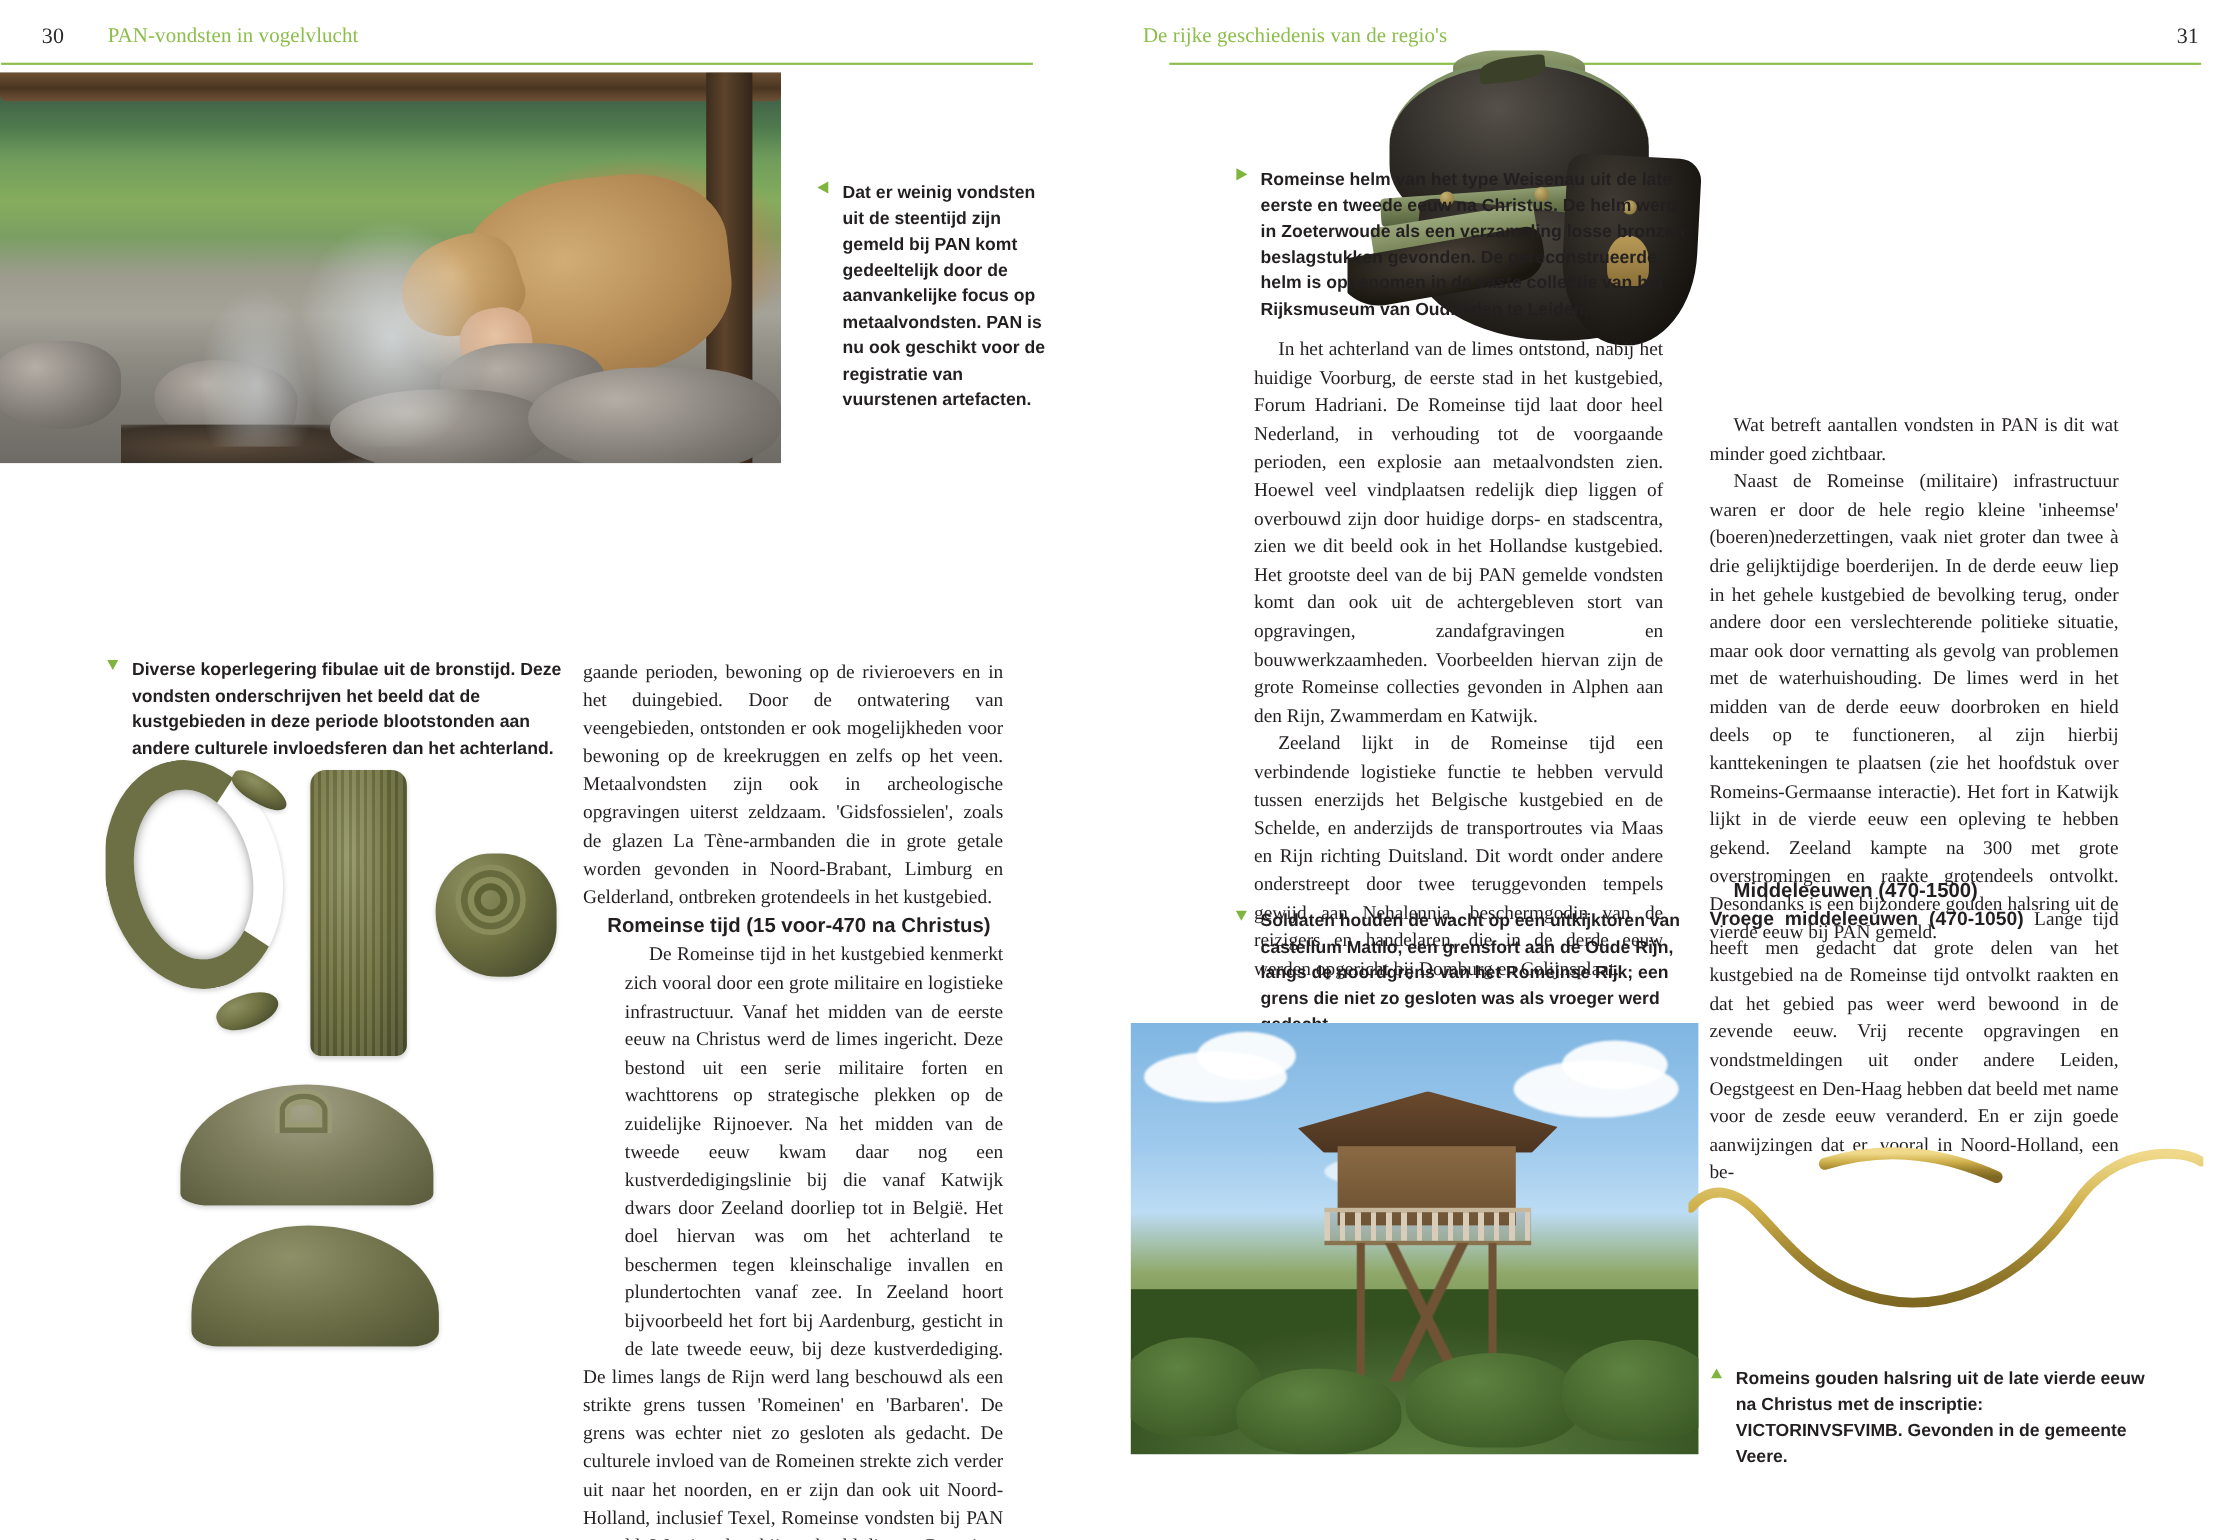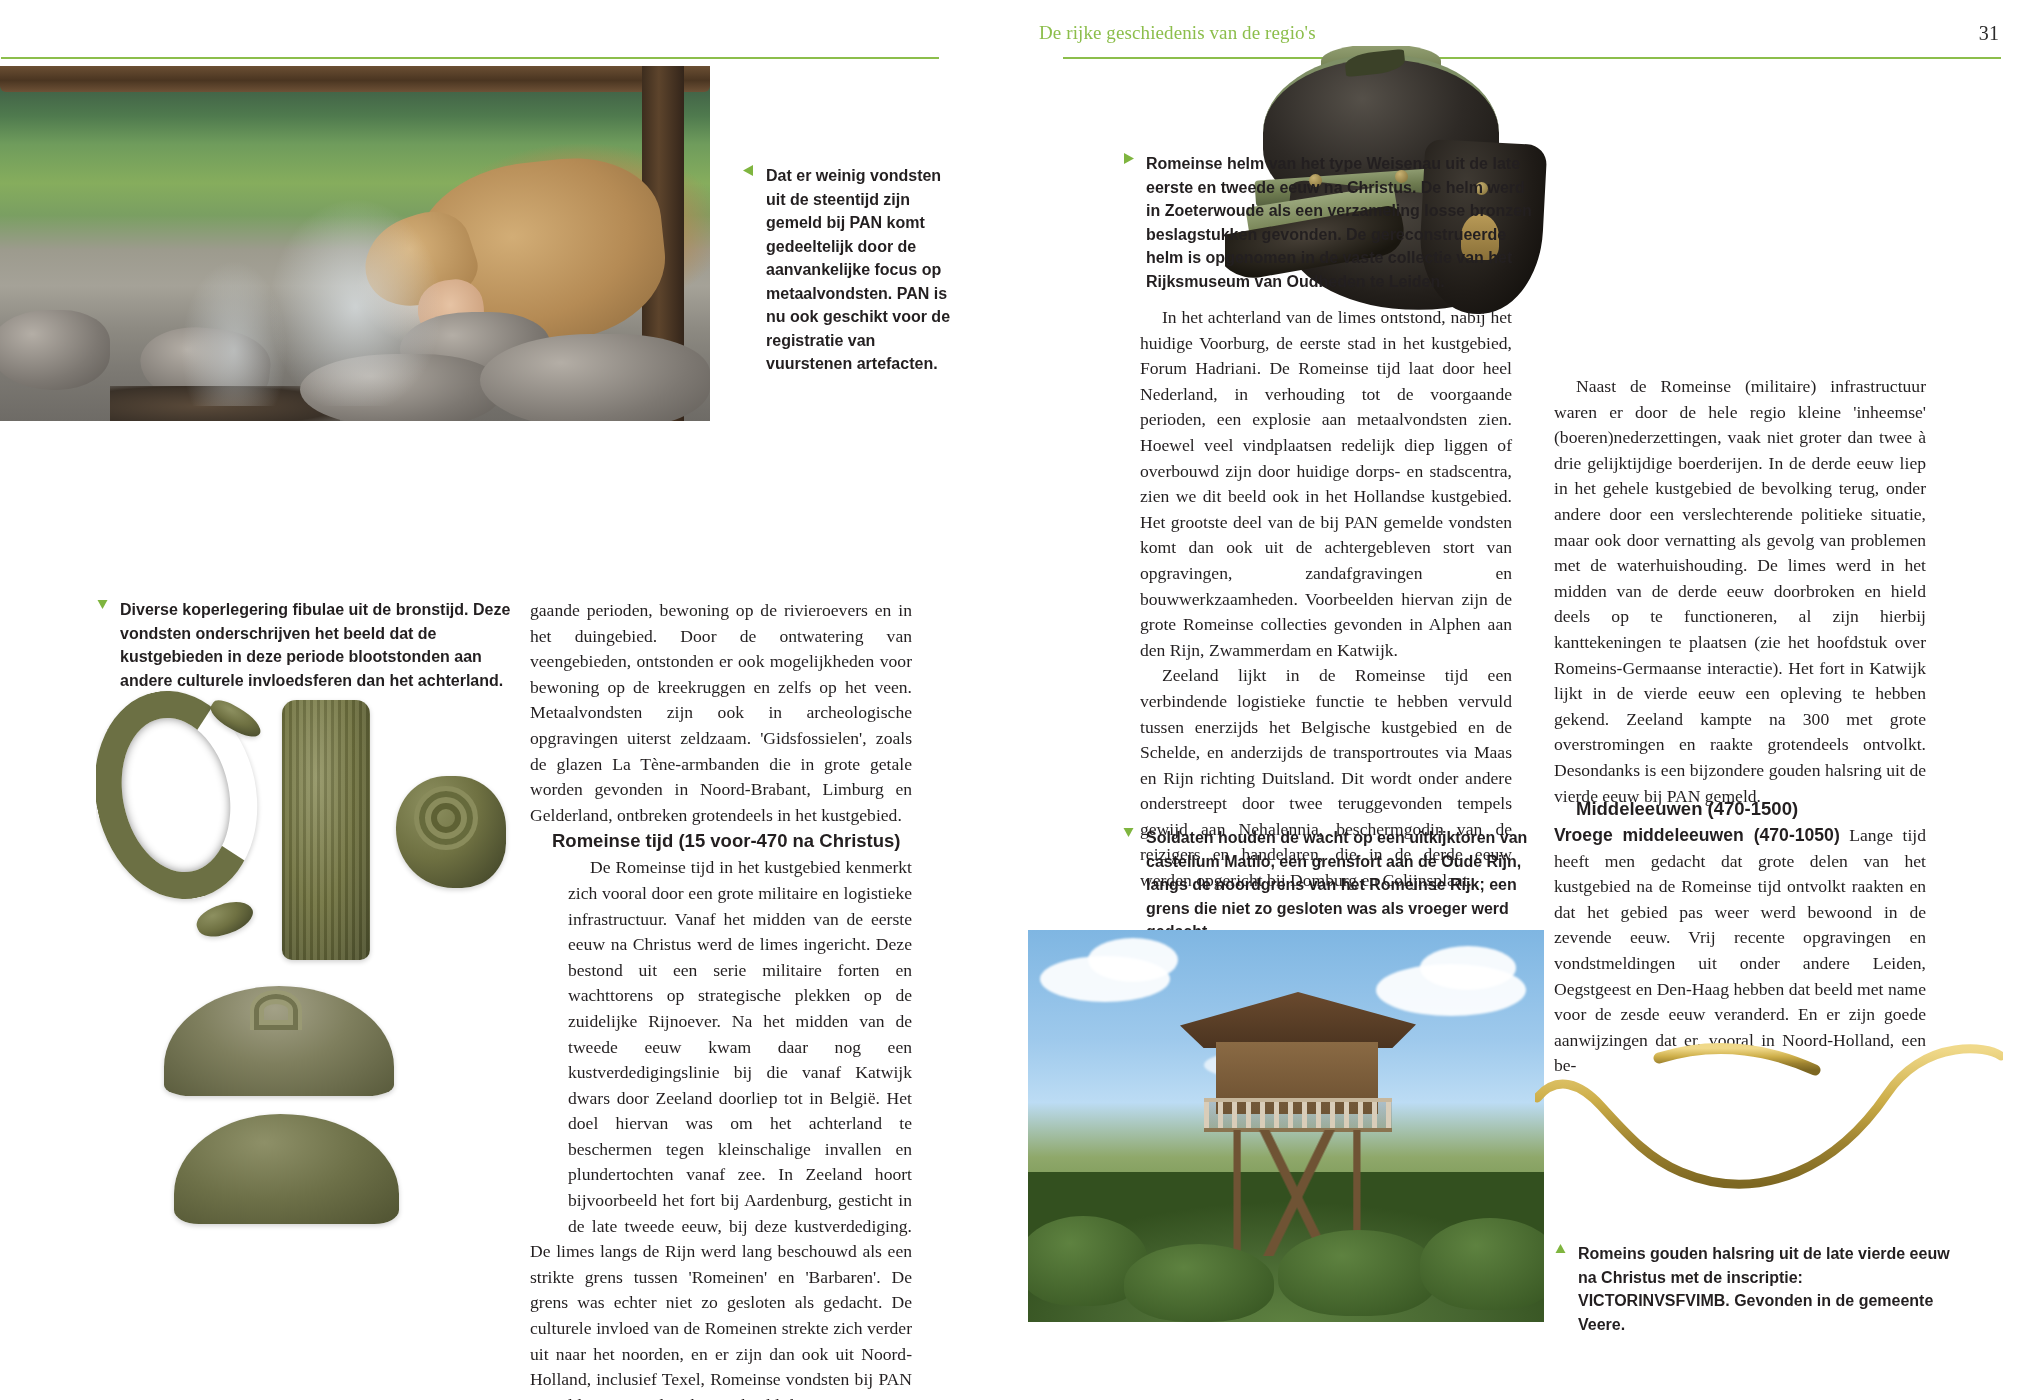--- a/index.html
+++ b/index.html
@@ -341,6 +341,10 @@
 
   <section class="page page-left">
 
+    <div class="runhead rh-left">
+      <span class="folio">30</span>
+      <span class="runtitle">PAN-vondsten in vogelvlucht</span>
+    </div>
     <div class="rule rule-left"></div>
 
     <div class="photo" id="photo-steentijd">

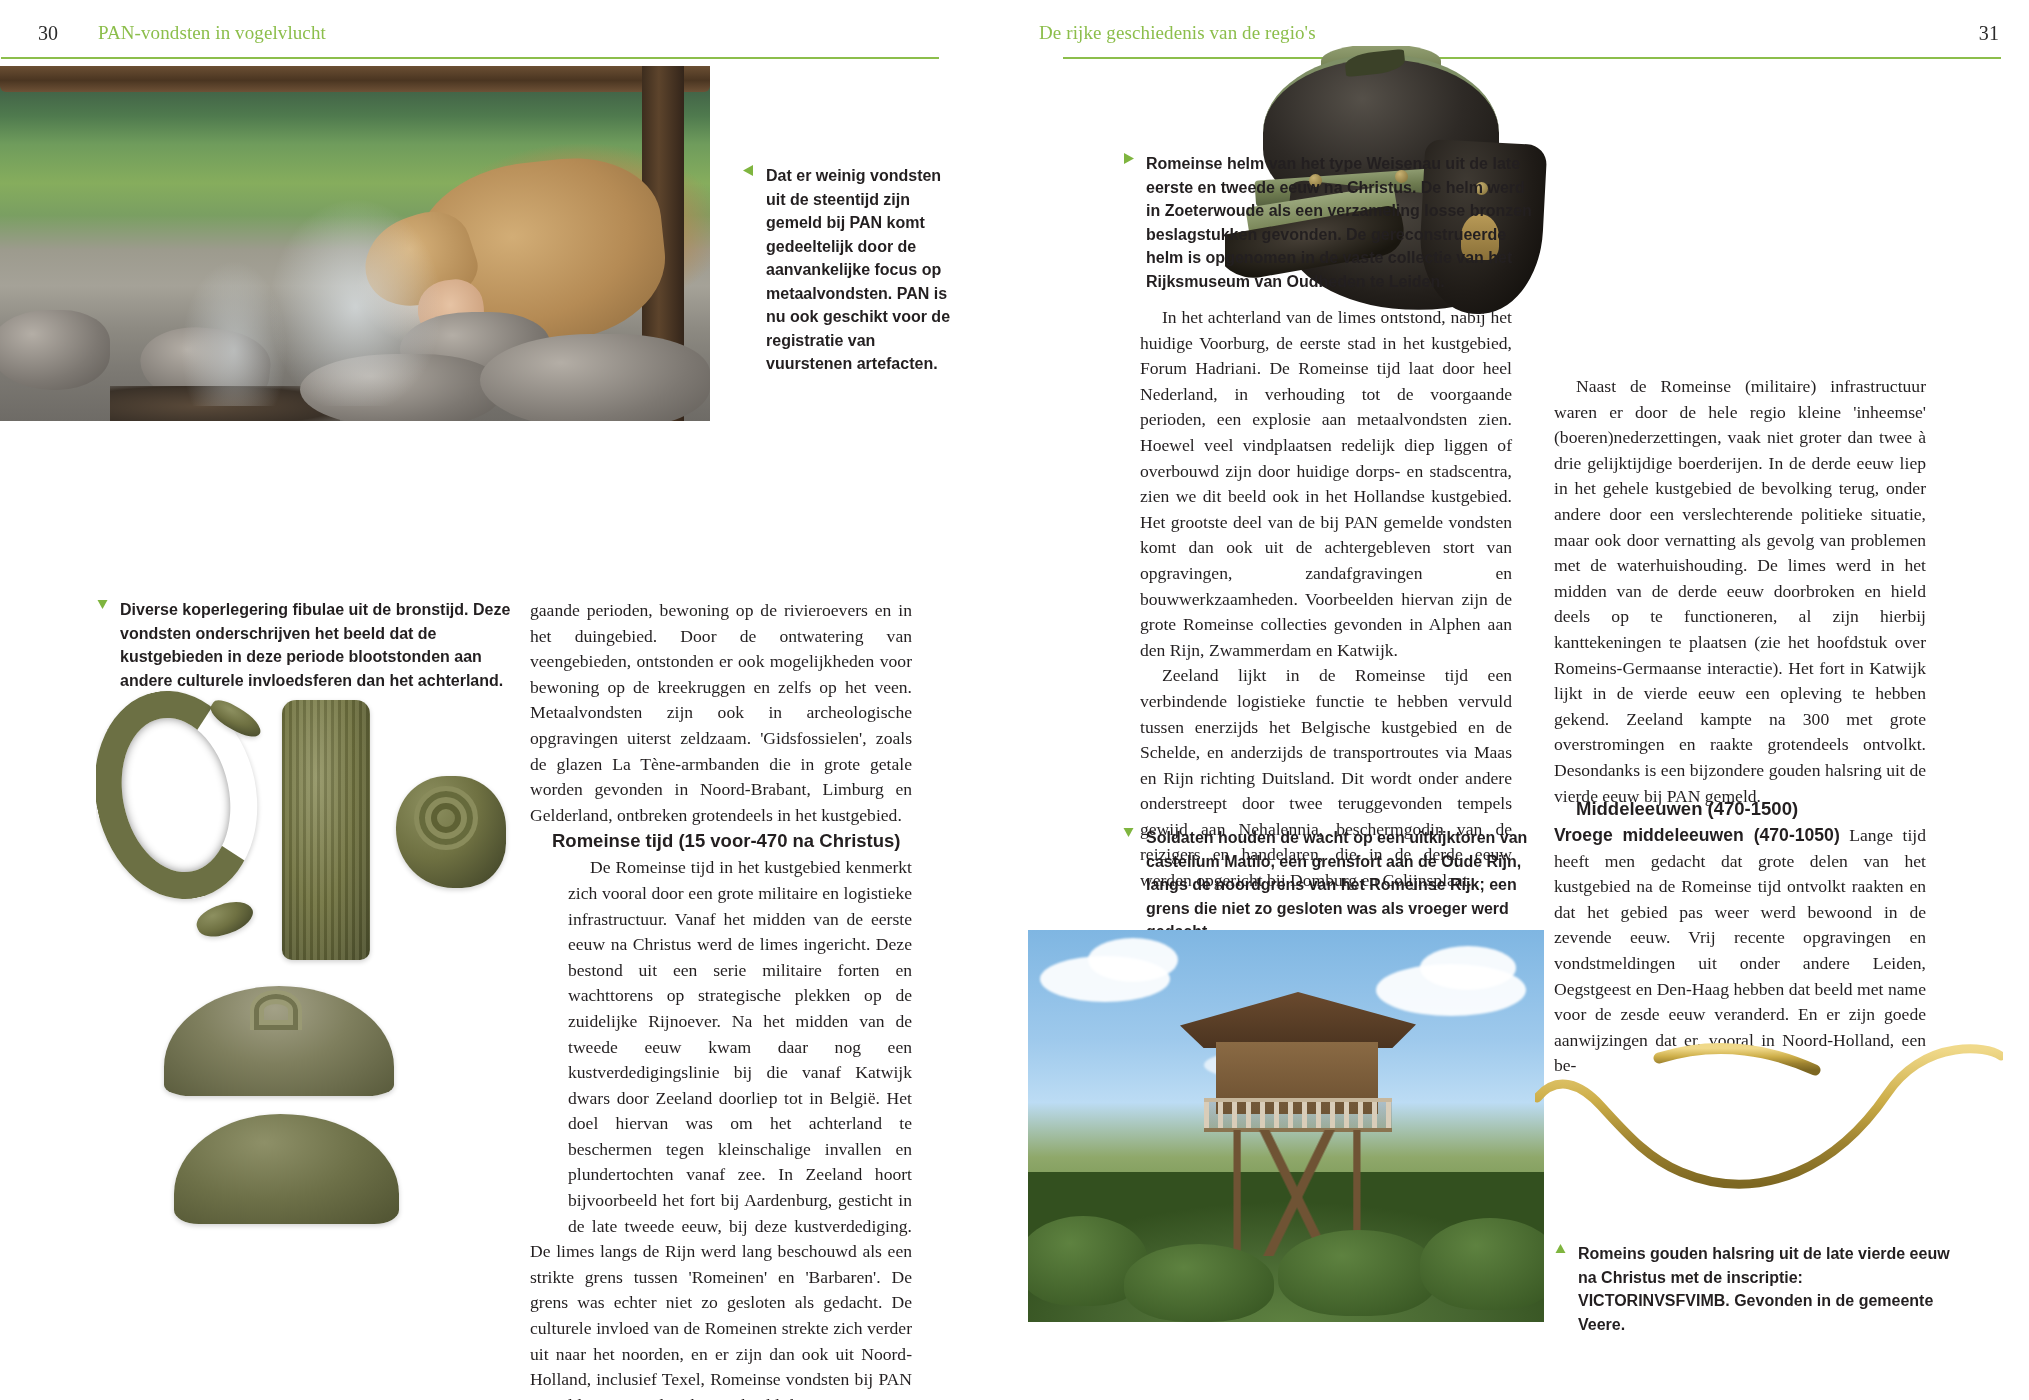--- a/index.html
+++ b/index.html
@@ -467,6 +467,7 @@
 </div>
 
 <div class="col" id="col-r2a">
+  <p>Wat betreft aantallen vondsten in PAN is dit wat minder goed zichtbaar.</p>
   <p>Naast de Romeinse (militaire) infrastructuur waren er door de hele regio kleine 'inheemse' (boeren)nederzettingen, vaak niet groter dan twee à drie gelijktijdige boerderijen. In de derde eeuw liep in het gehele kustgebied de bevolking terug, onder andere door een verslechterende politieke situatie, maar ook door vernatting als gevolg van problemen met de waterhuishouding. De limes werd in het midden van de derde eeuw doorbroken en hield deels op te functioneren, al zijn hierbij kanttekeningen te plaatsen (zie het hoofdstuk over Romeins-Germaanse interactie). Het fort in Katwijk lijkt in de vierde eeuw een opleving te hebben gekend. Zeeland kampte na 300 met grote overstromingen en raakte grotendeels ontvolkt. Desondanks is een bijzondere gouden halsring uit de vierde eeuw bij PAN gemeld.</p>
 </div>
 

